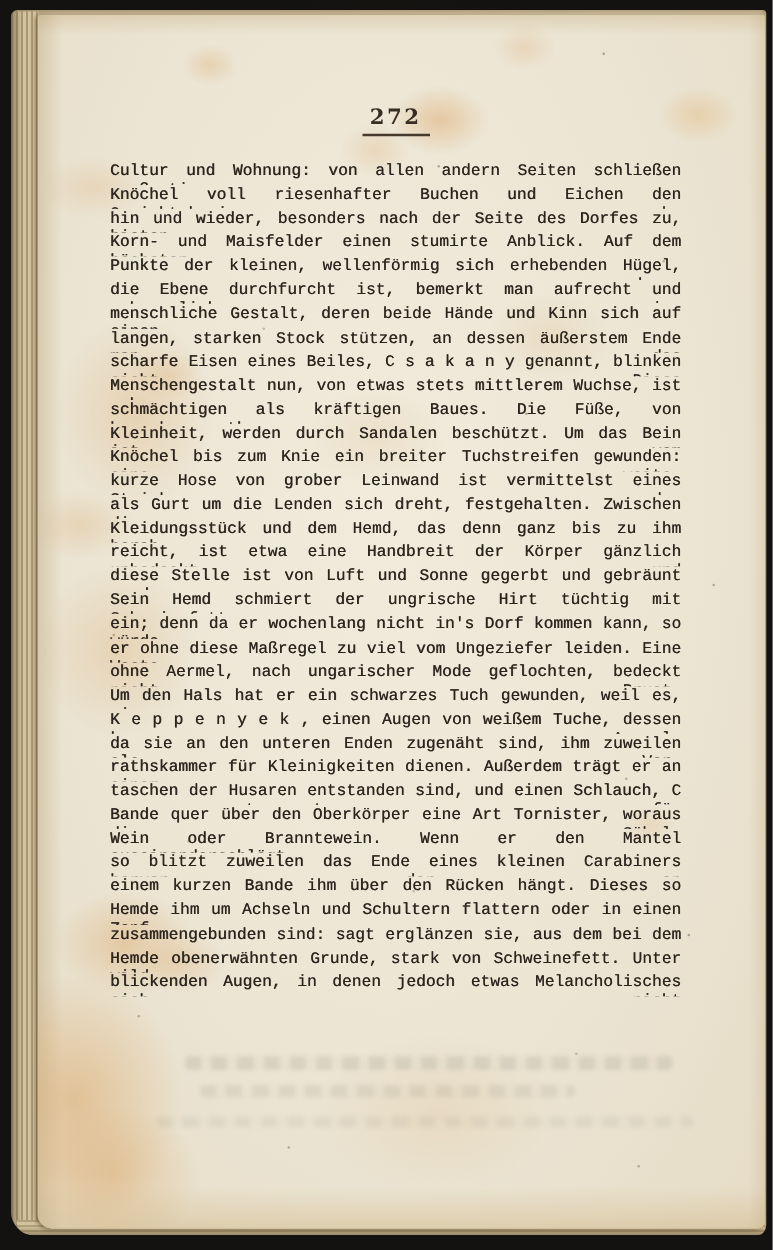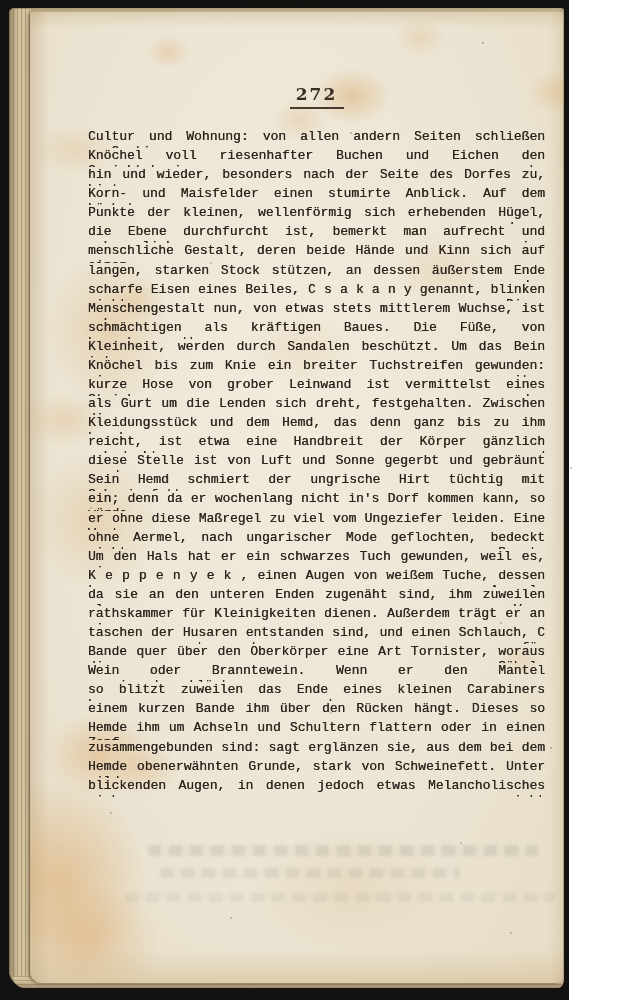--- a/index.html
+++ b/index.html
@@ -12,7 +12,7 @@
   }
   .book {
     position: relative;
-    width: 569px;
+    width: 618px;
     height: 1000px;
     background:
       radial-gradient(ellipse at 50% 45%, rgba(60,52,40,0.25) 0%, rgba(0,0,0,0) 60%),

